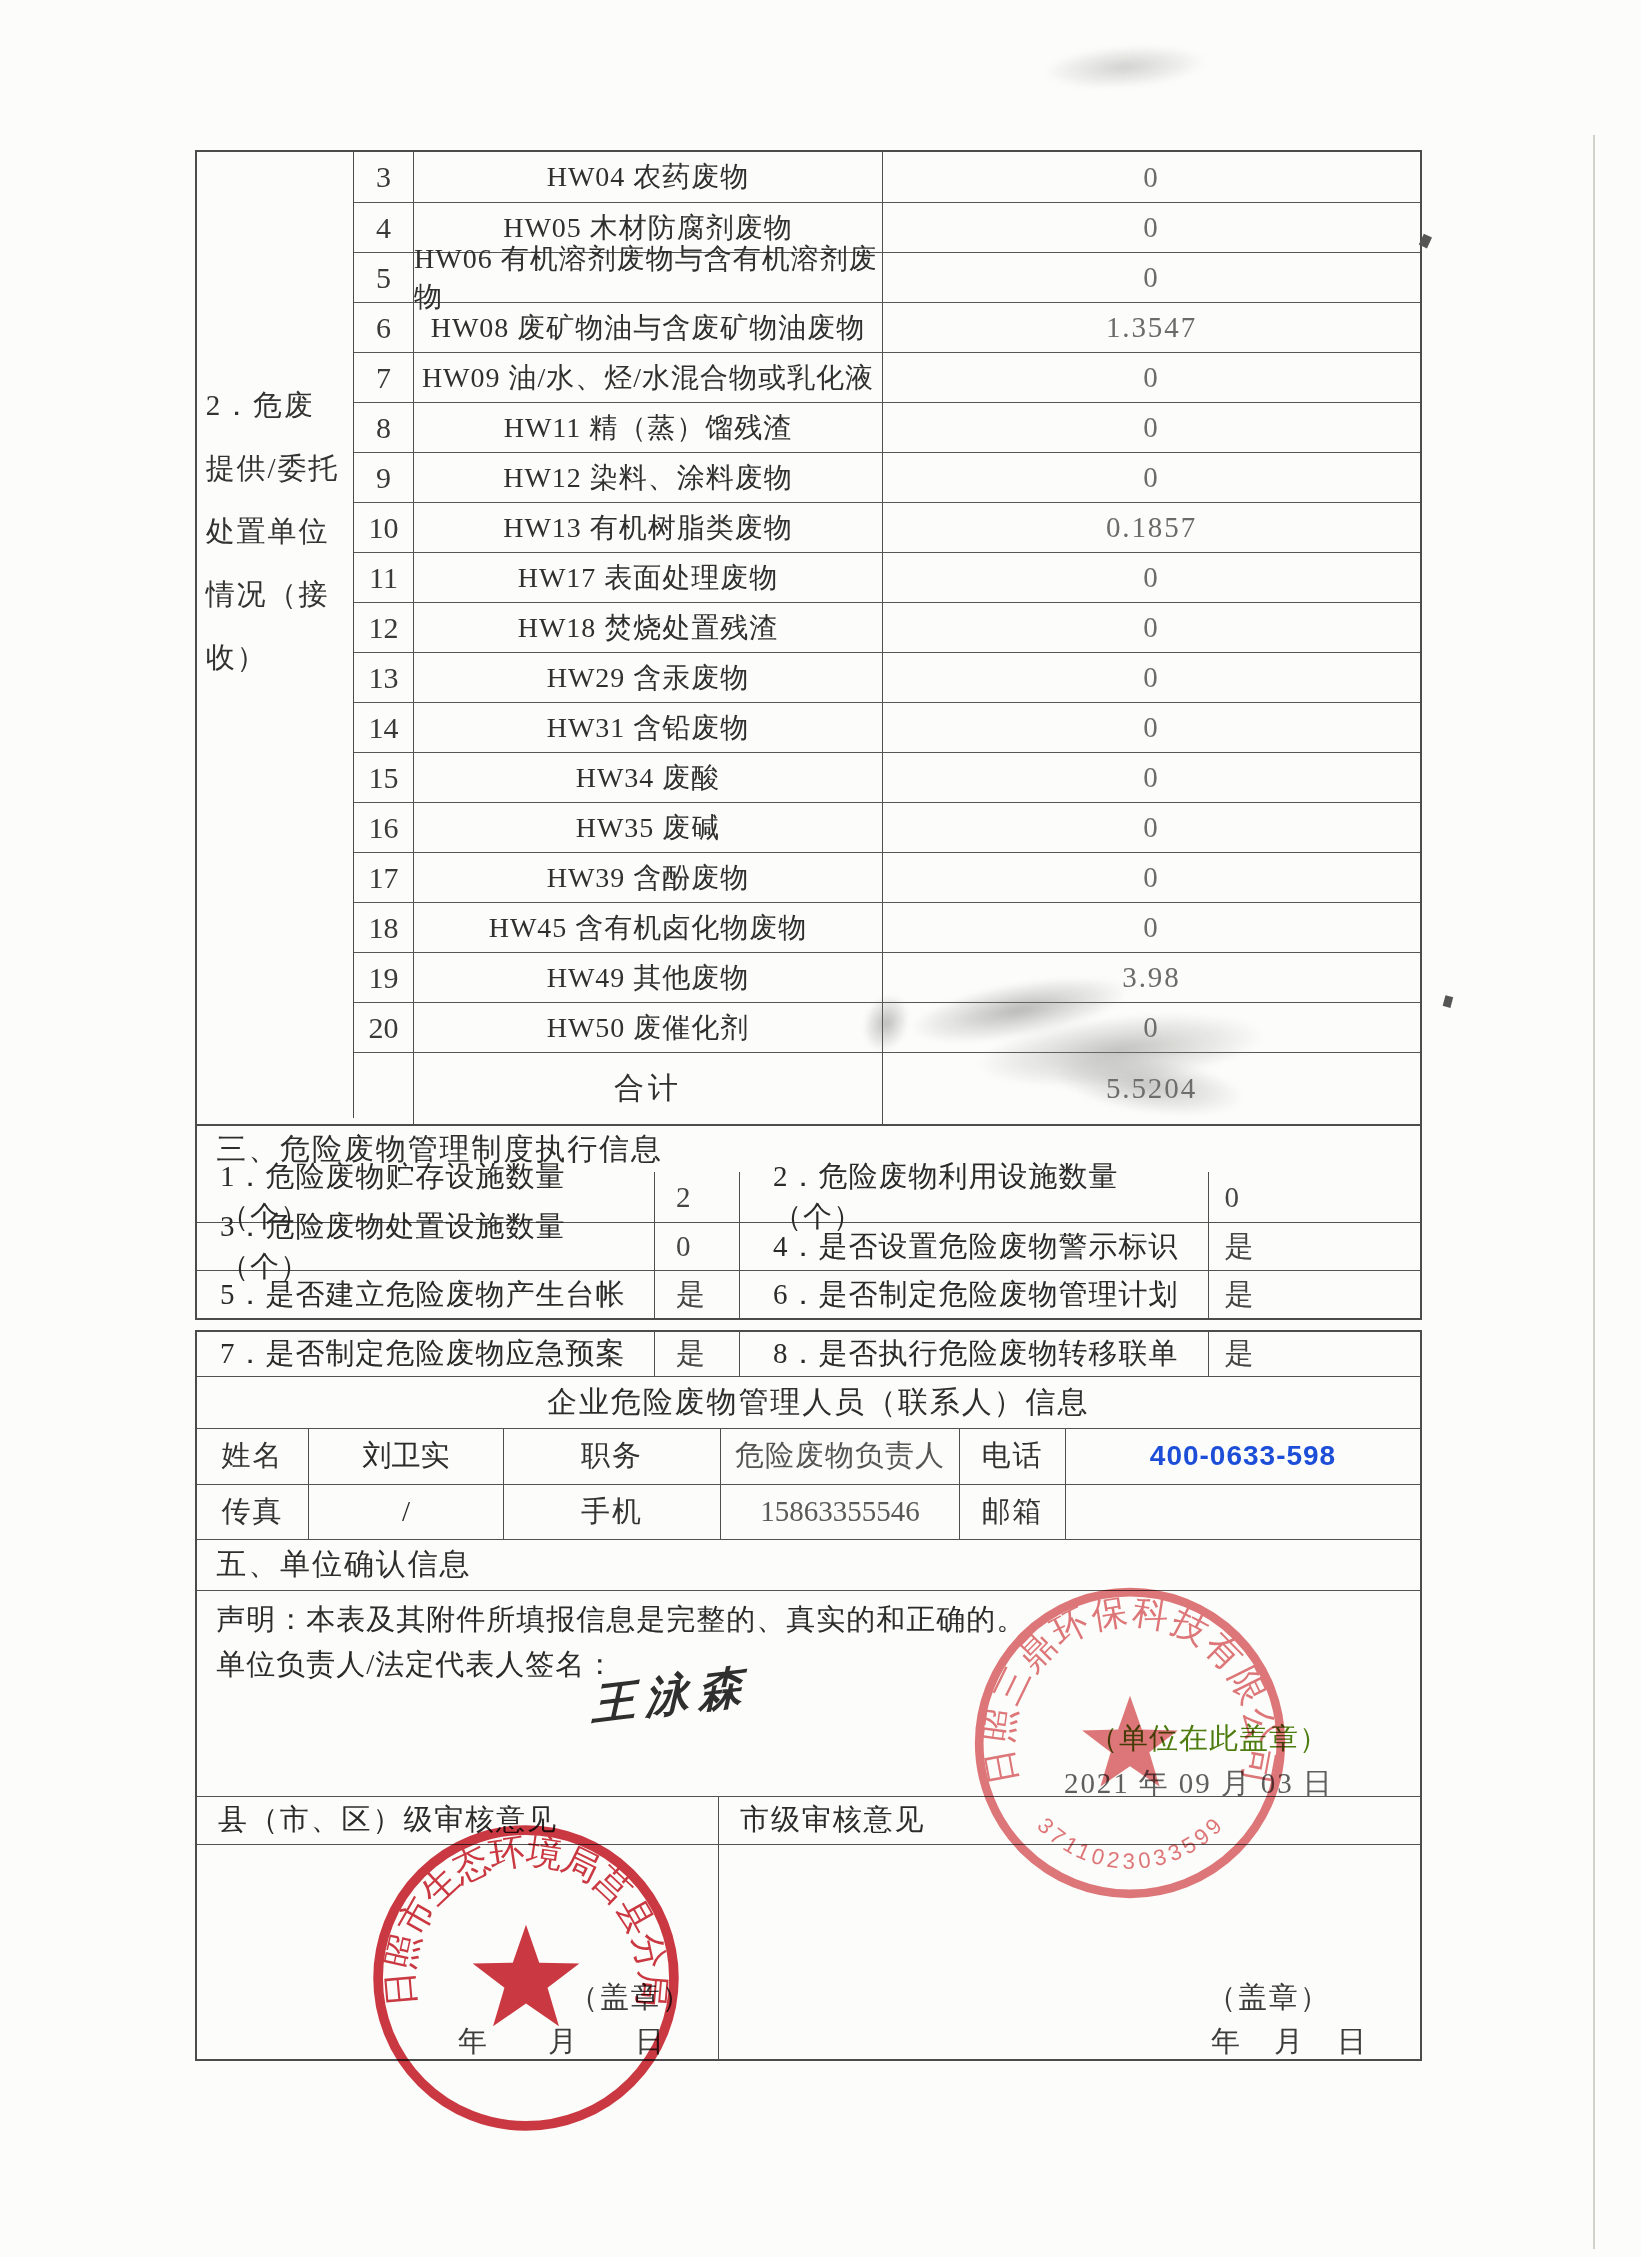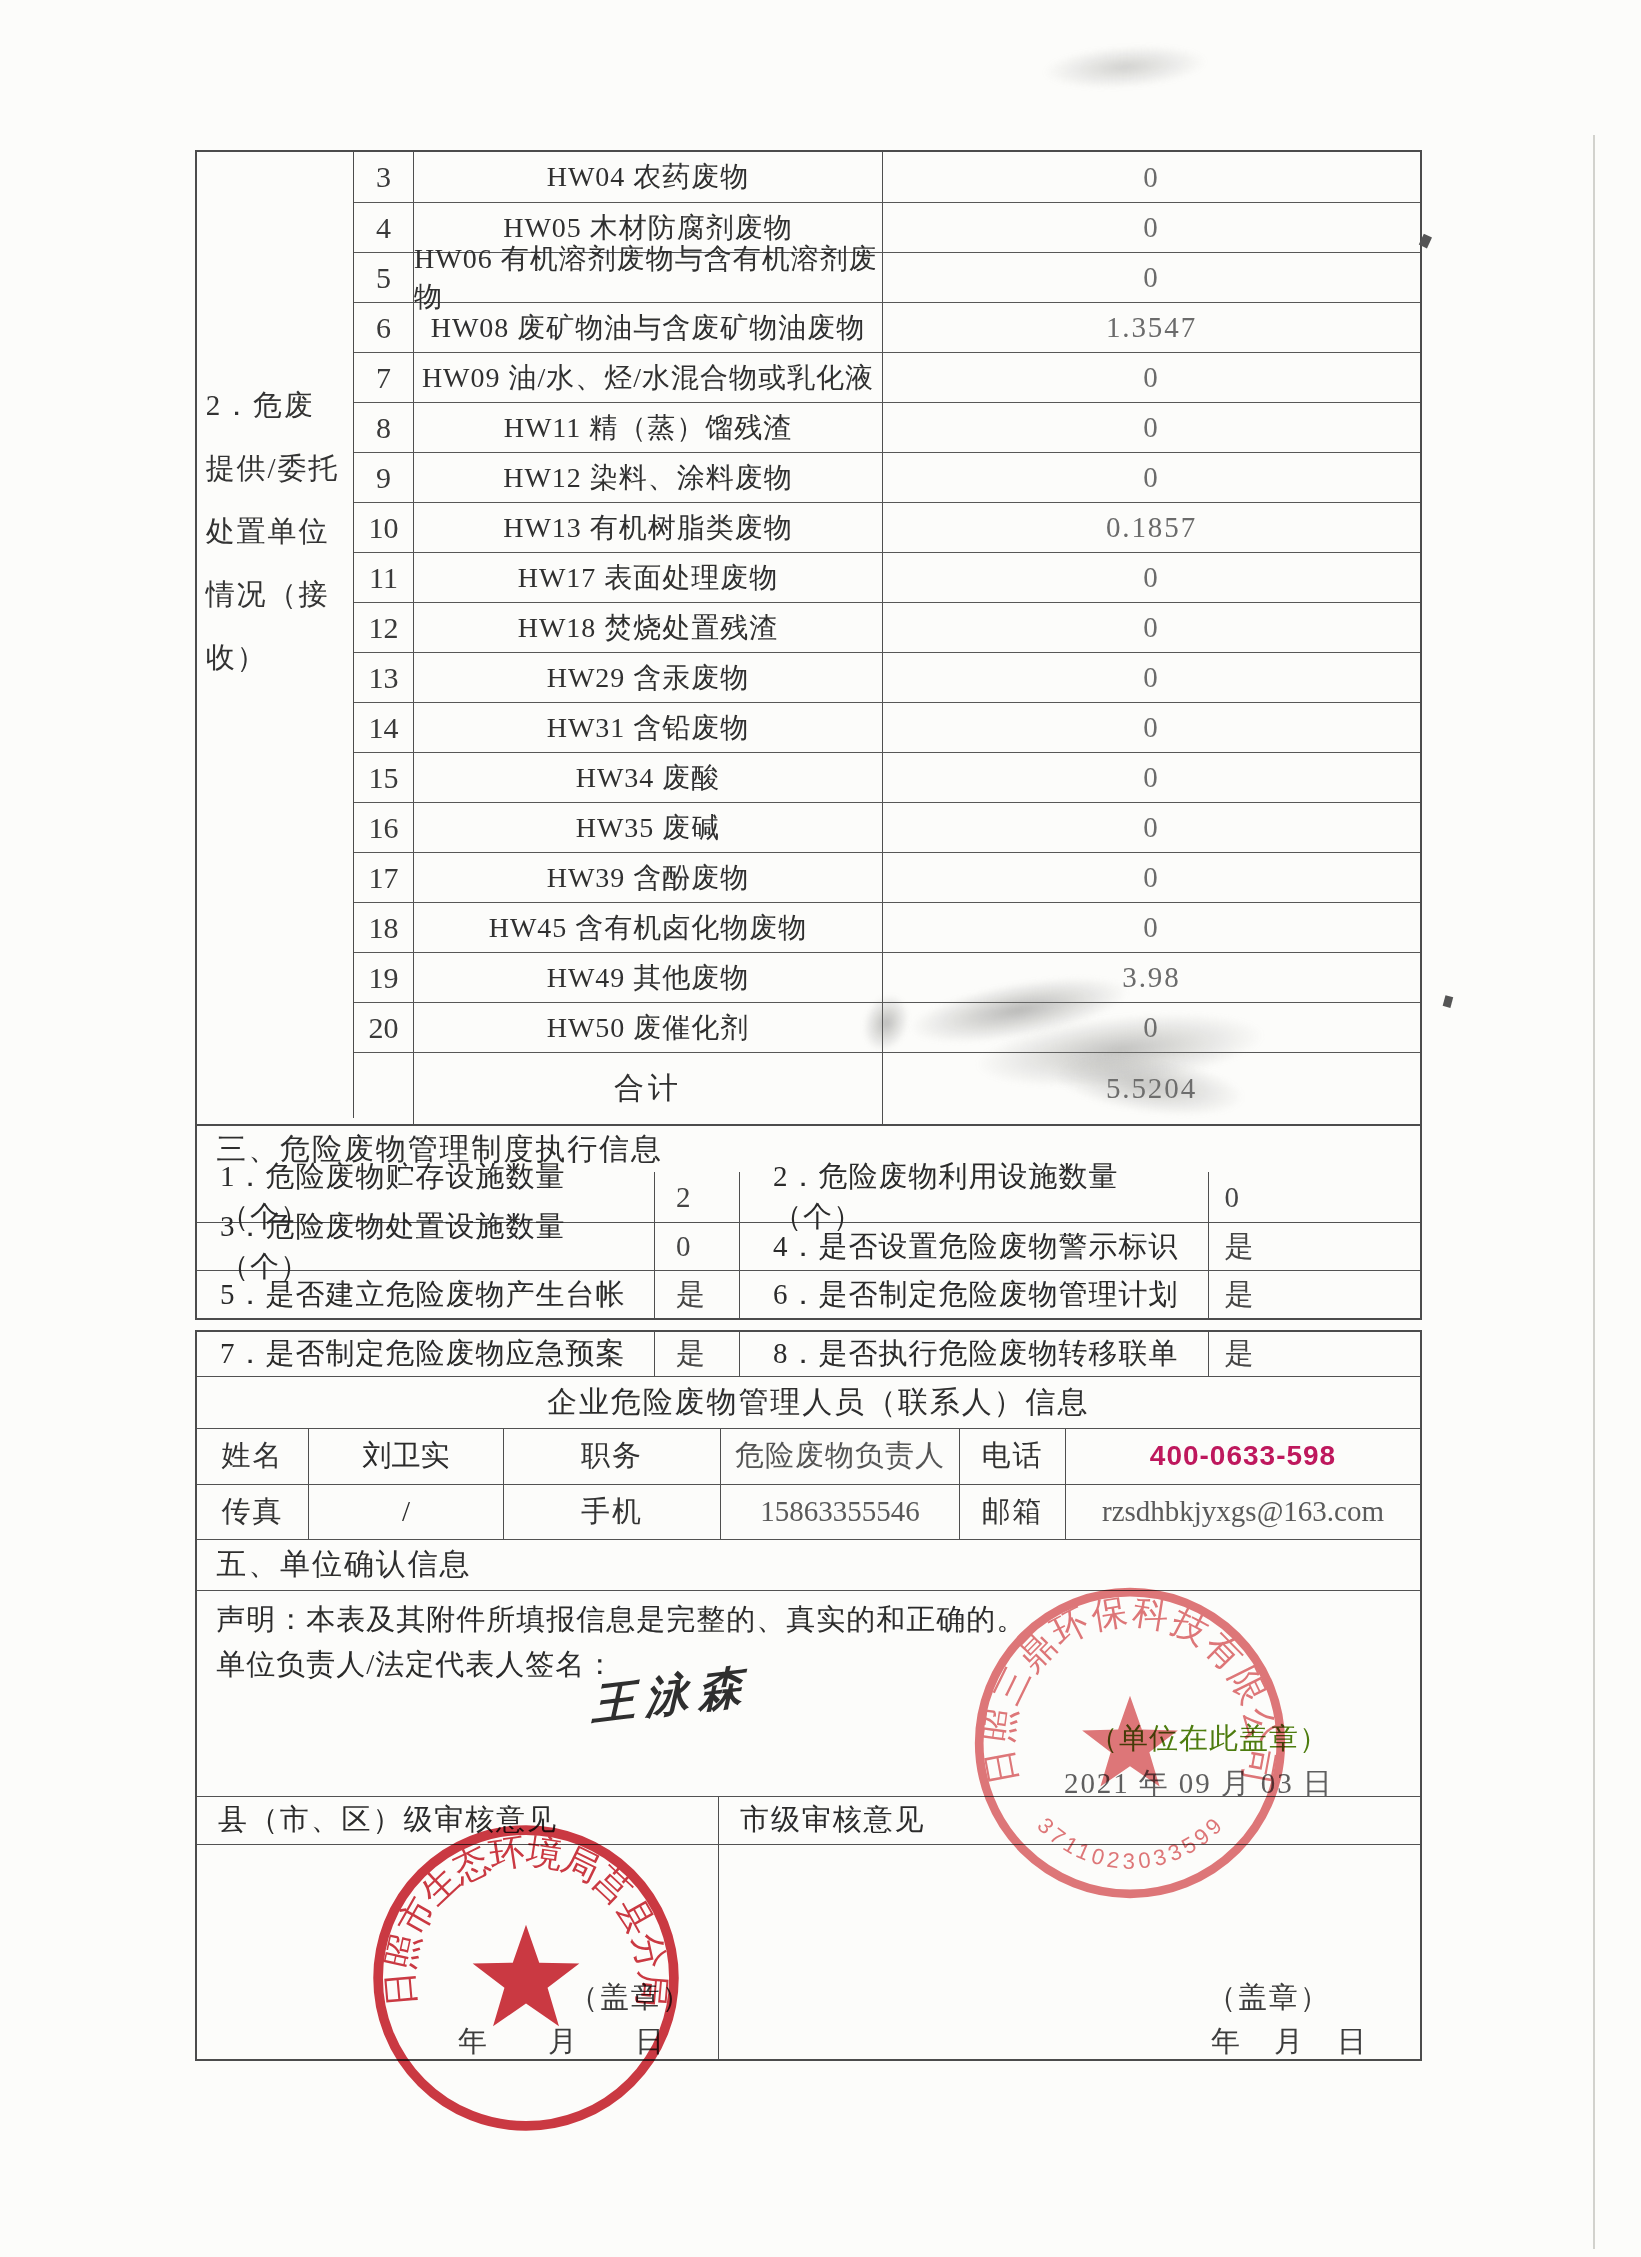--- a/index.html
+++ b/index.html
@@ -36,7 +36,7 @@
   .ct-cell.last{border-right:none;}
   .ct-label{color:#333;letter-spacing:1.9px;}
   .ct-value{color:#555;letter-spacing:1px;}
-  .phone{font-family:"Liberation Sans","DejaVu Sans",sans-serif;font-weight:bold;color:#be185d;letter-spacing:1px;font-size:28px;}
+  .phone{font-family:"Liberation Sans","DejaVu Sans",sans-serif;font-weight:bold;color:#1d4ed8;letter-spacing:1px;font-size:28px;}
   .mono-ish{color:#5a5a5a;}
   
   .decl{position:relative;height:206px;border-top:1.7px solid #525252;box-sizing:border-box;}

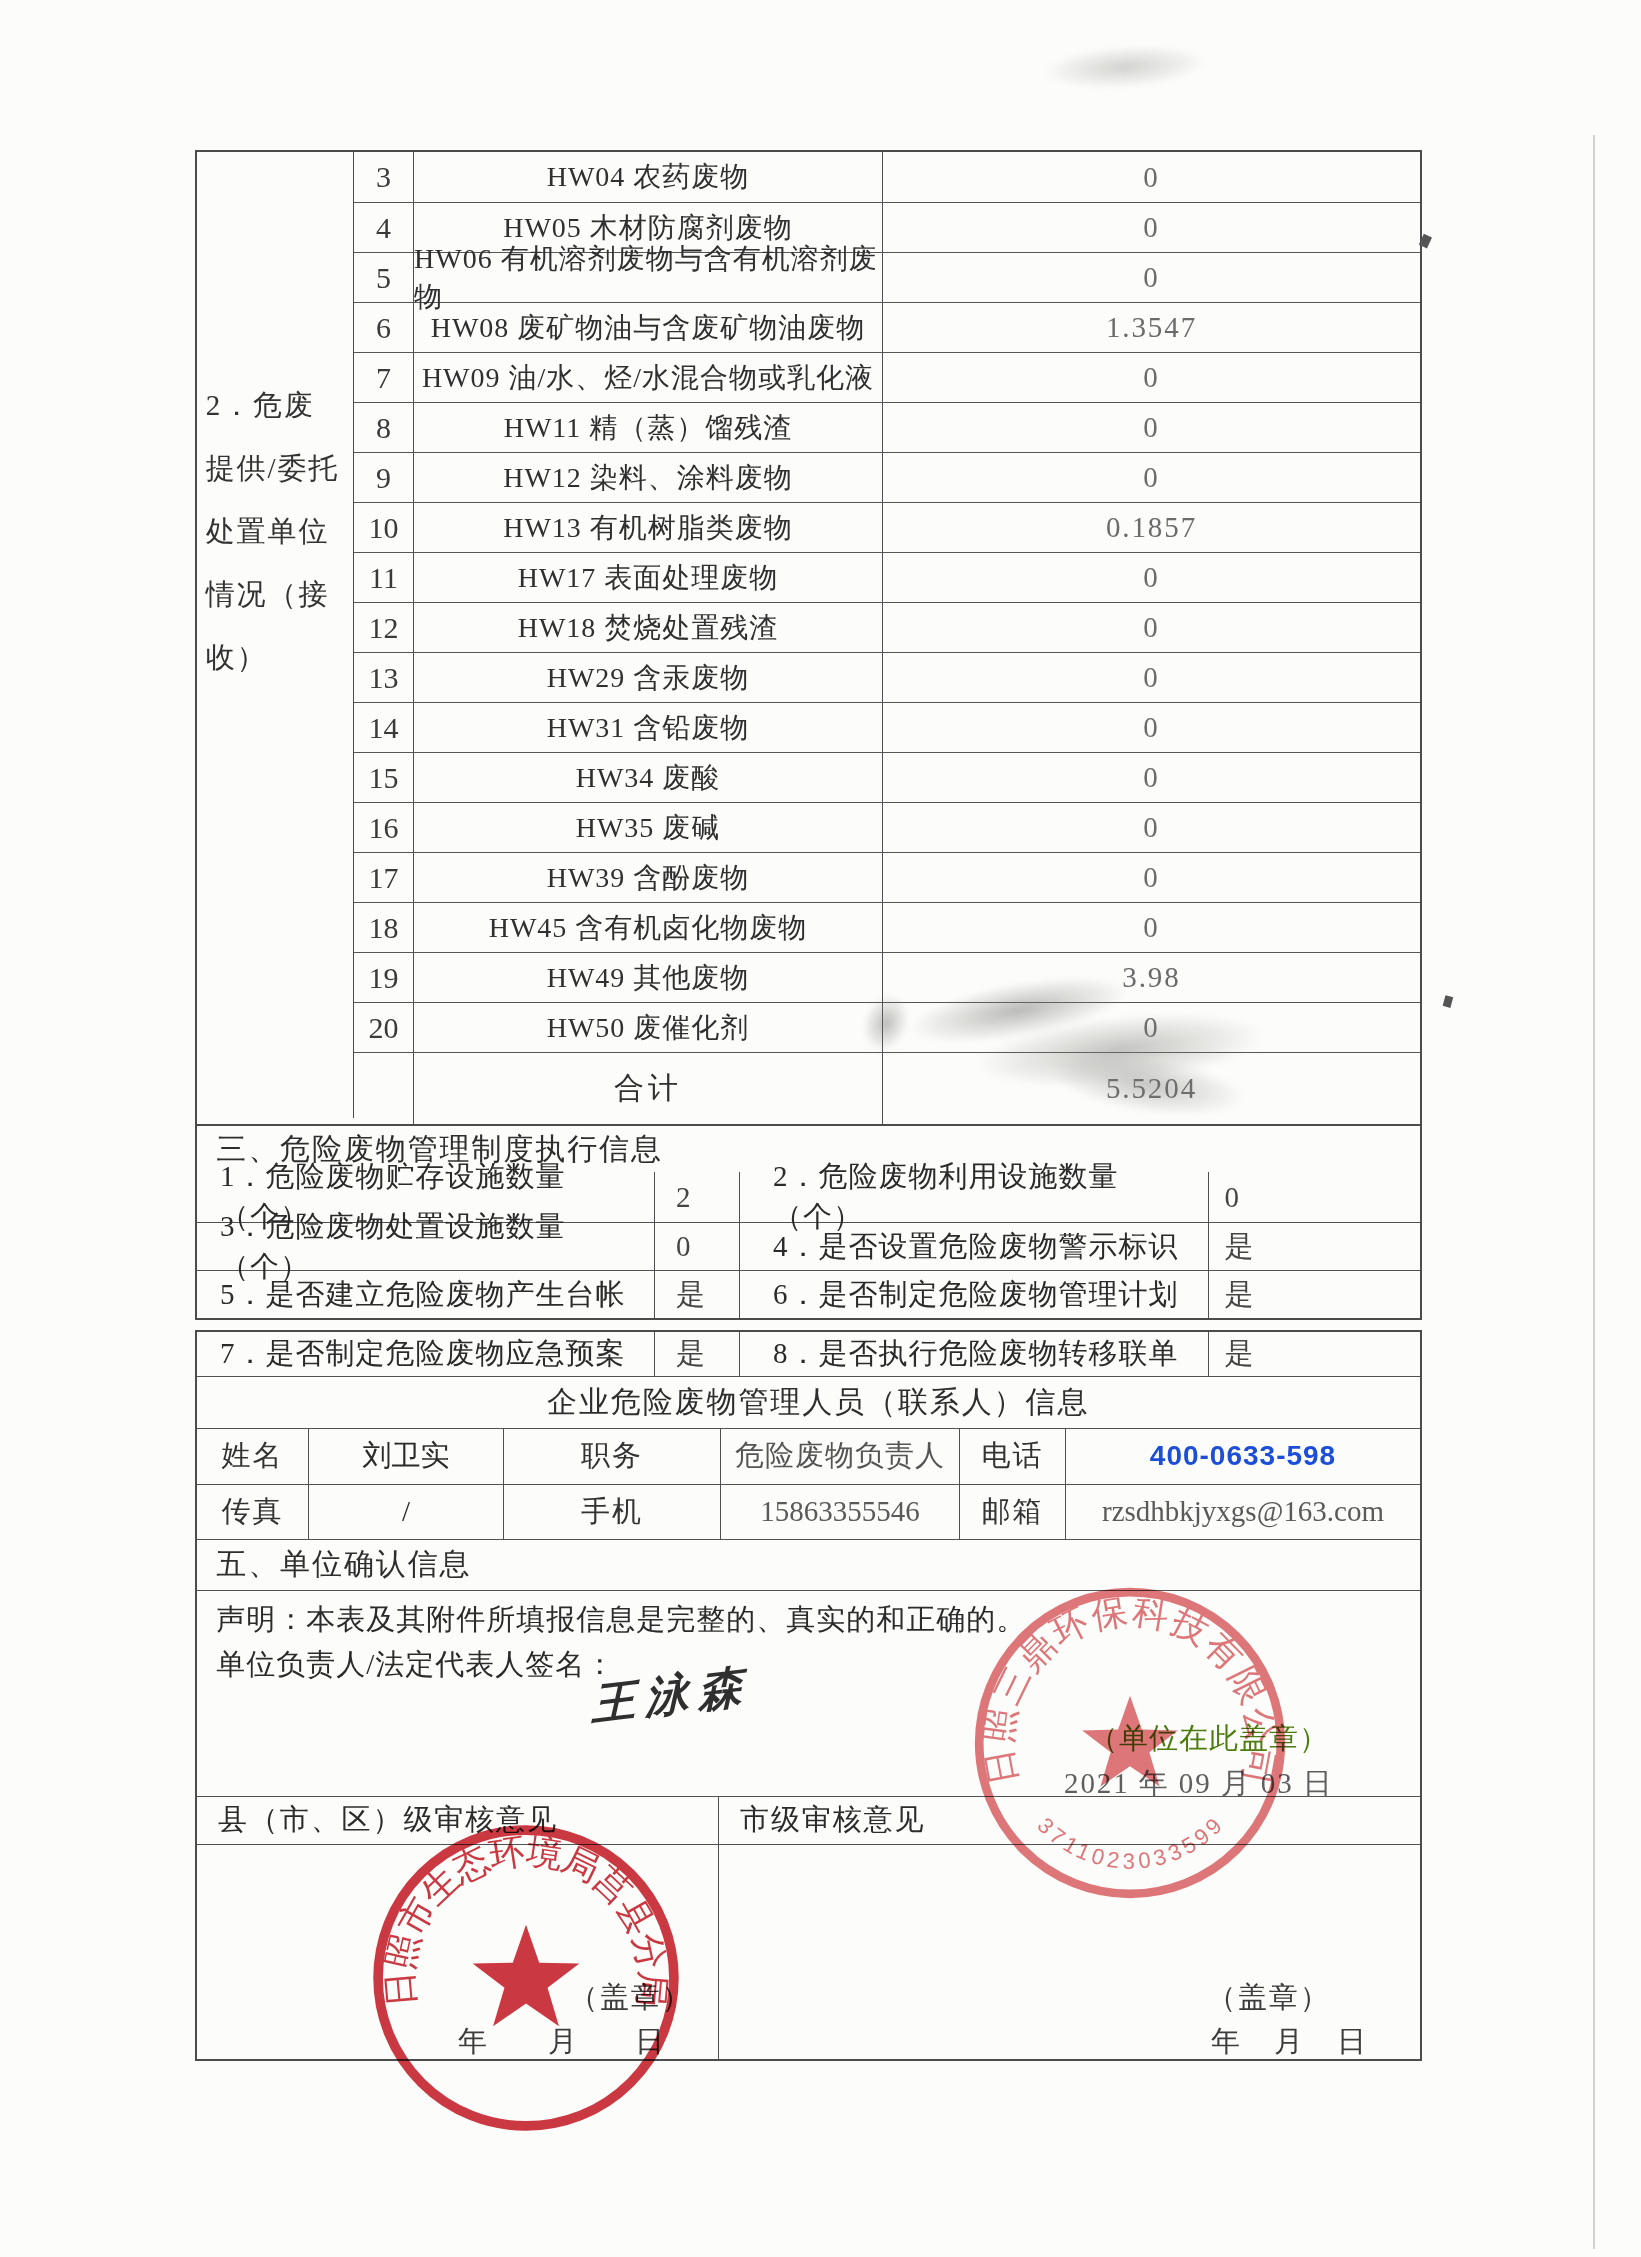--- a/index.html
+++ b/index.html
@@ -227,7 +227,6 @@
         <div class="ct-cell ct-label" style="width:217px;">手机</div>
         <div class="ct-cell mono-ish" style="width:239px;">15863355546</div>
         <div class="ct-cell ct-label" style="width:106px;">邮箱</div>
-        <div class="ct-cell last mono-ish" style="flex:1;">rzsdhbkjyxgs@163.com</div>
       </div>
 
       <div class="sec-head h53" style="border-top:1.7px solid #525252;">

